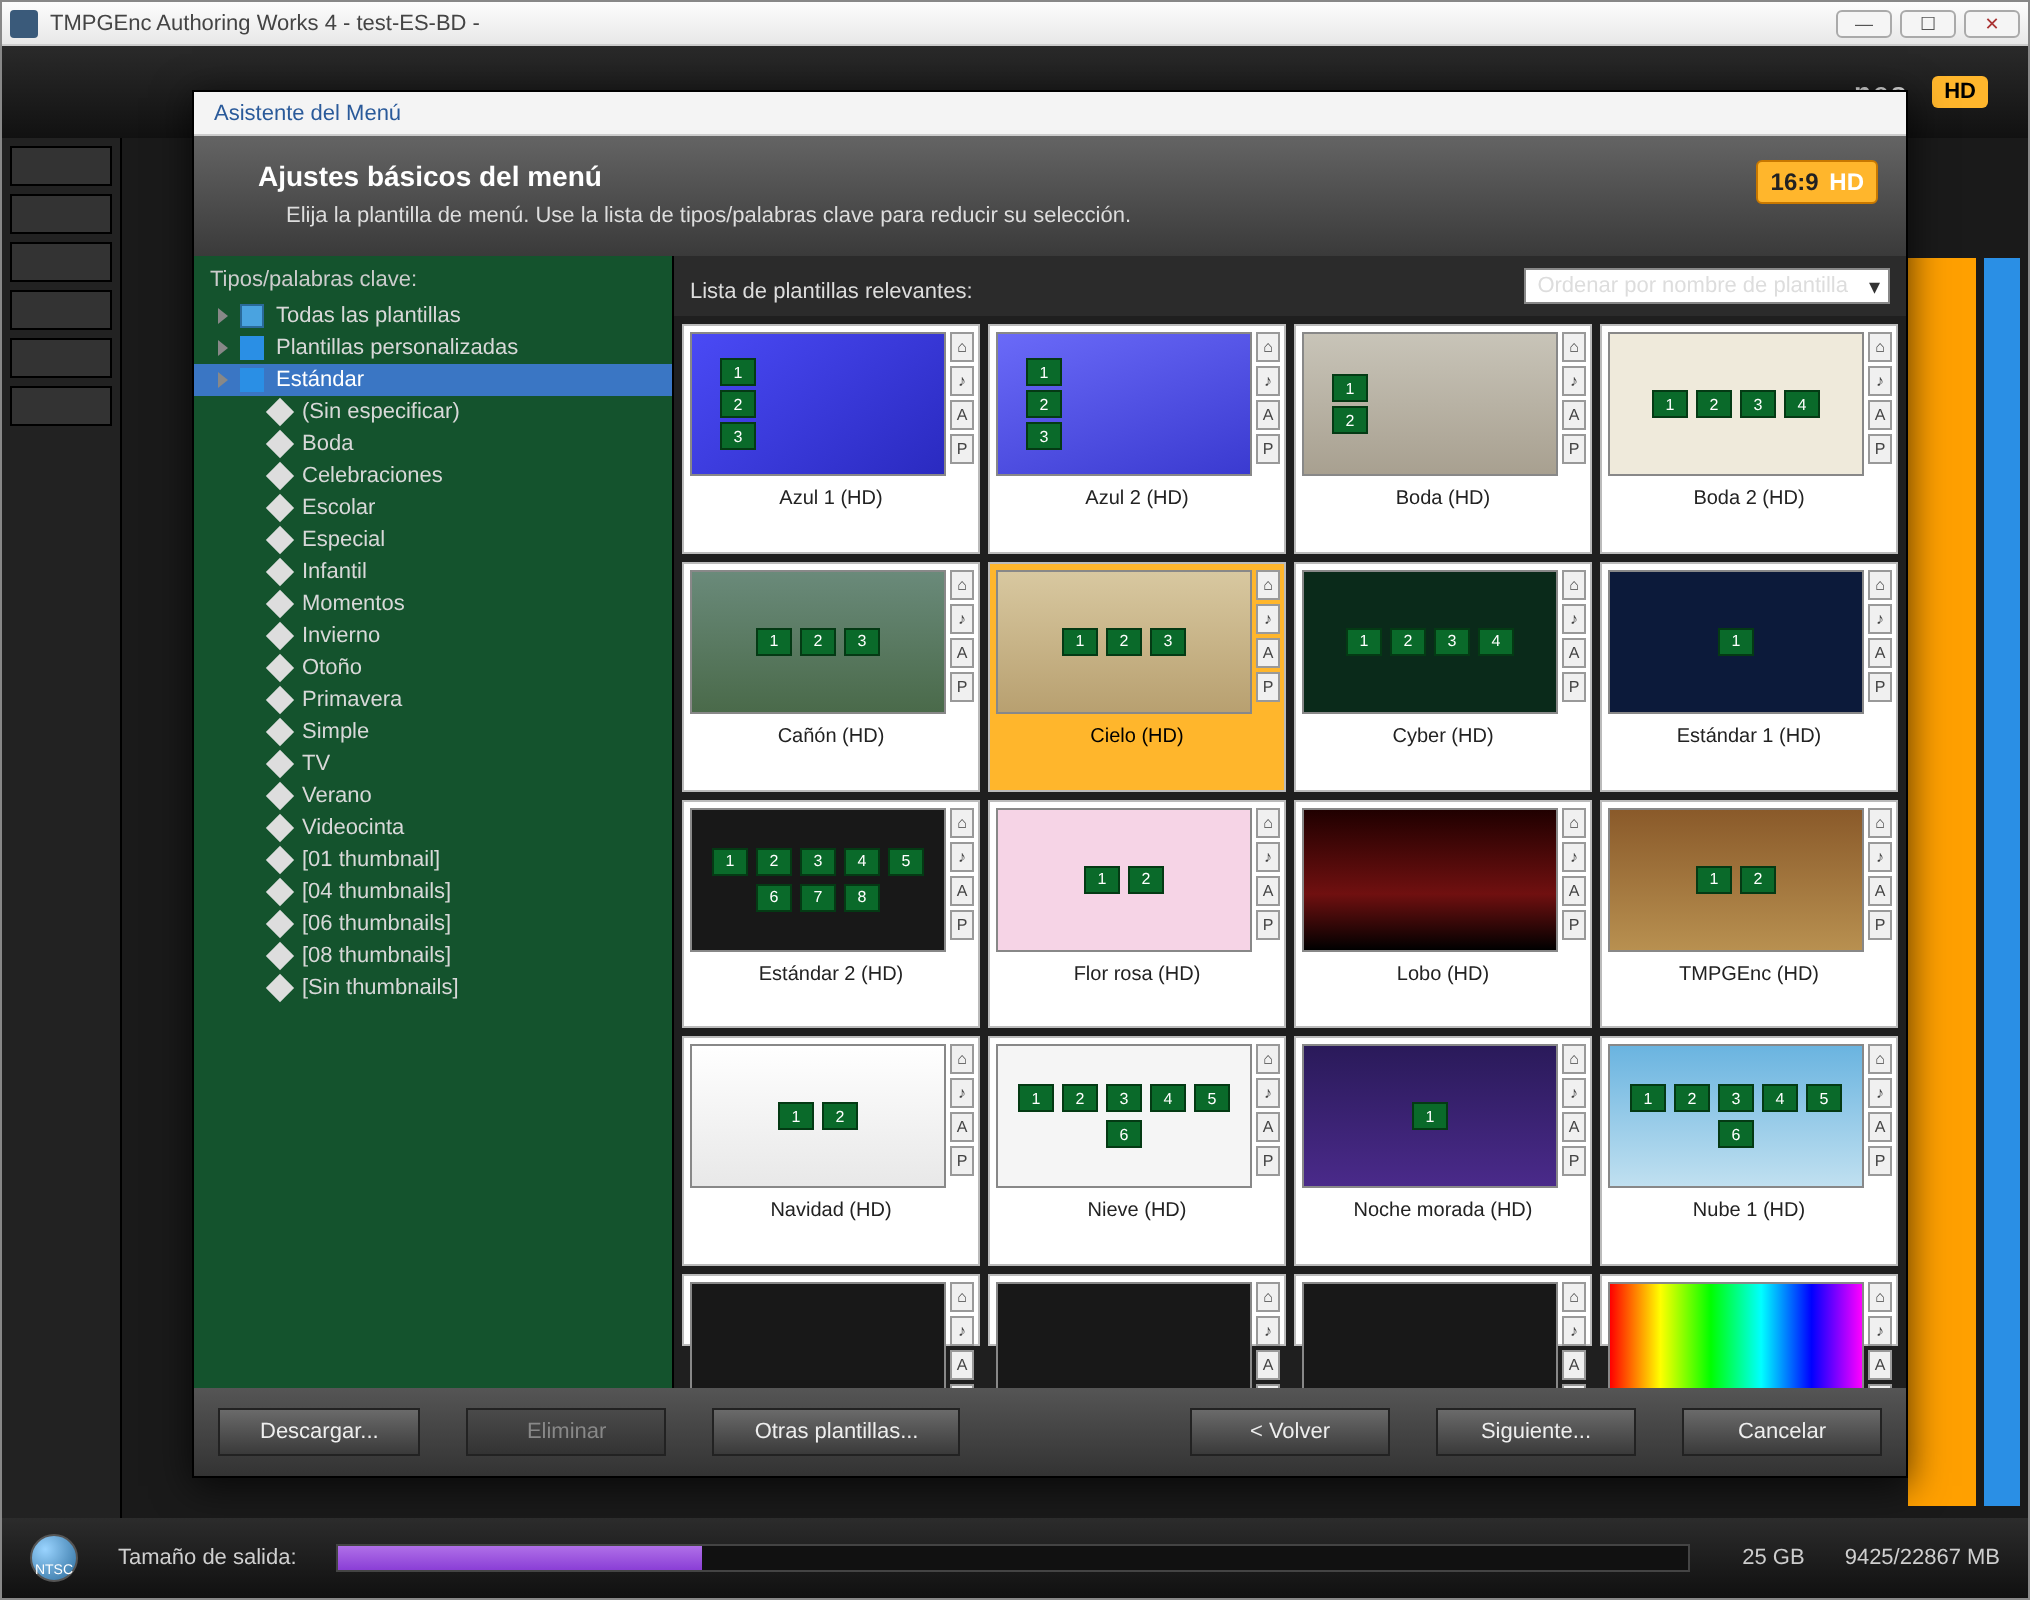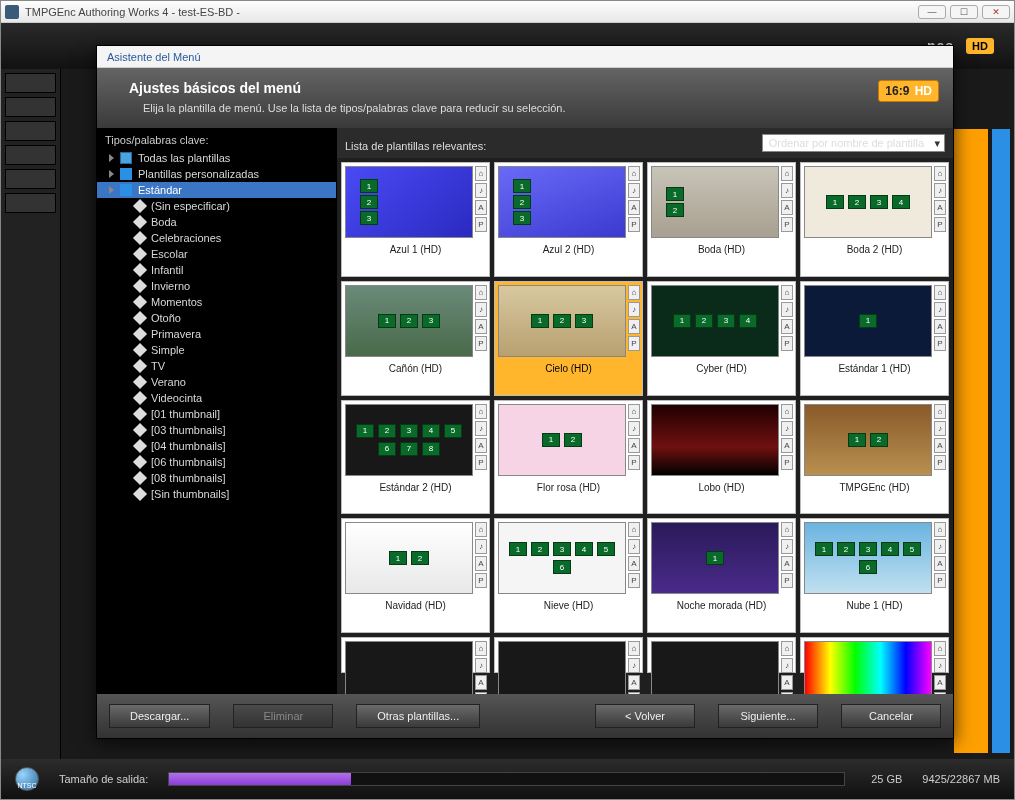--- a/index.html
+++ b/index.html
@@ -146,7 +146,7 @@
 }
 .sidebar {
   width: 240px;
-  background: #000000;
+  background: #14532d;
   color: #d8d8d8;
   display: flex; flex-direction: column;
   border-right: 1px solid #000;

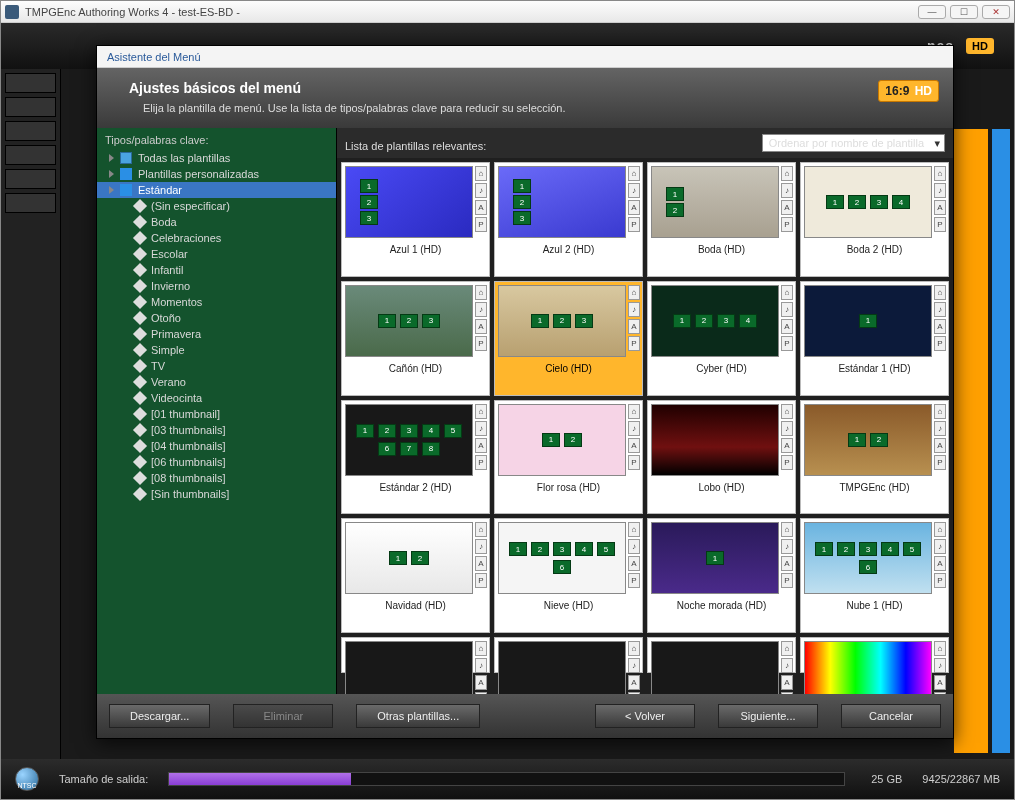--- a/index.html
+++ b/index.html
@@ -354,6 +354,10 @@
               </div>
               <div class="tree-item child">
                 <span class="ticon tag"></span>
+                <span>Especial</span>
+              </div>
+              <div class="tree-item child">
+                <span class="ticon tag"></span>
                 <span>Infantil</span>
               </div>
               <div class="tree-item child">

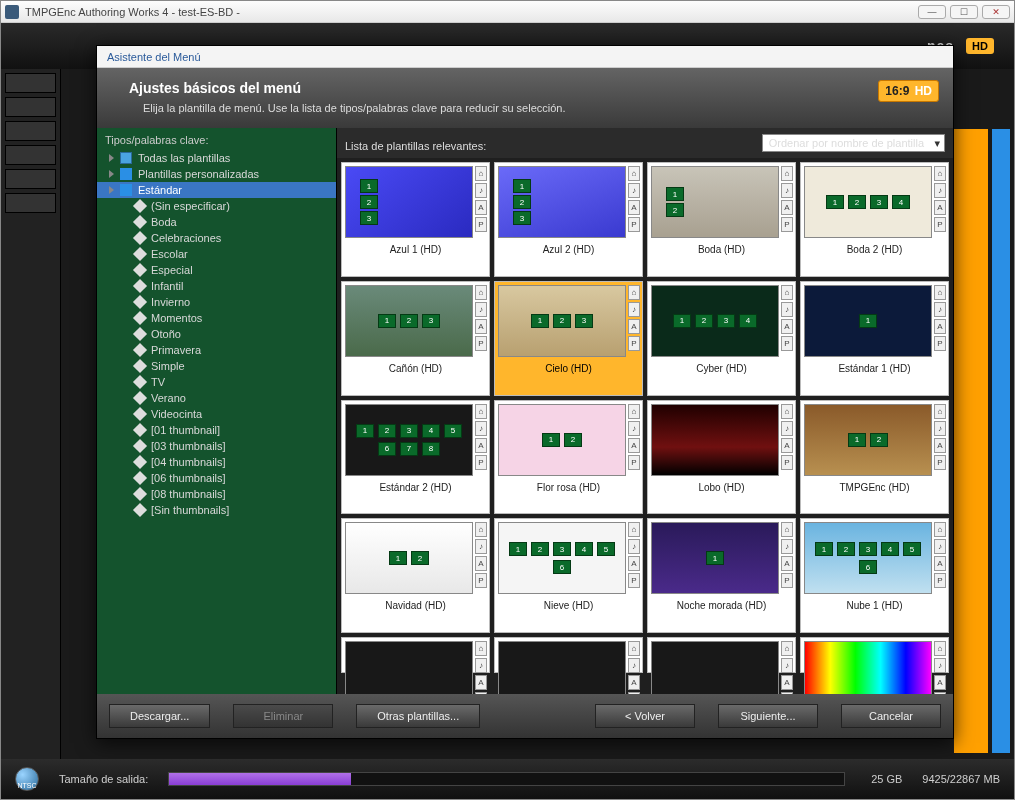--- a/index.html
+++ b/index.html
@@ -362,11 +362,11 @@
               </div>
               <div class="tree-item child">
                 <span class="ticon tag"></span>
+                <span>Momentos</span>
+              </div>
+              <div class="tree-item child">
+                <span class="ticon tag"></span>
                 <span>Invierno</span>
-              </div>
-              <div class="tree-item child">
-                <span class="ticon tag"></span>
-                <span>Momentos</span>
               </div>
               <div class="tree-item child">
                 <span class="ticon tag"></span>

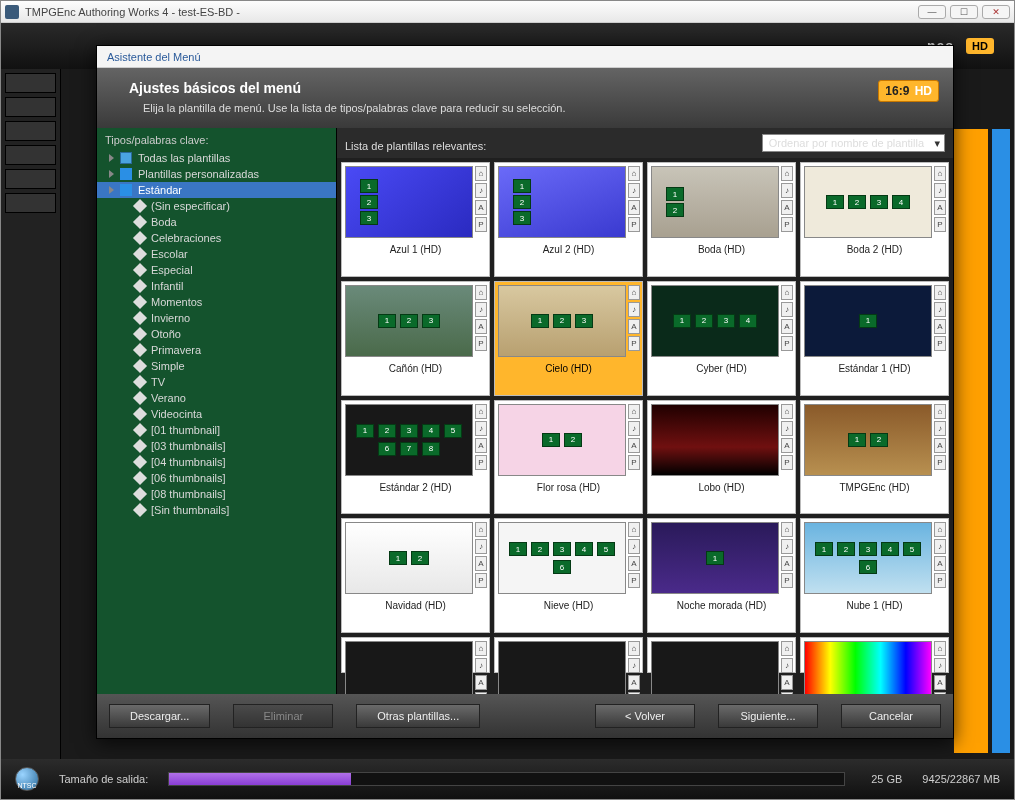--- a/index.html
+++ b/index.html
@@ -398,10 +398,6 @@
               </div>
               <div class="tree-item child">
                 <span class="ticon tag"></span>
-                <span>[03 thumbnails]</span>
-              </div>
-              <div class="tree-item child">
-                <span class="ticon tag"></span>
                 <span>[04 thumbnails]</span>
               </div>
               <div class="tree-item child">

